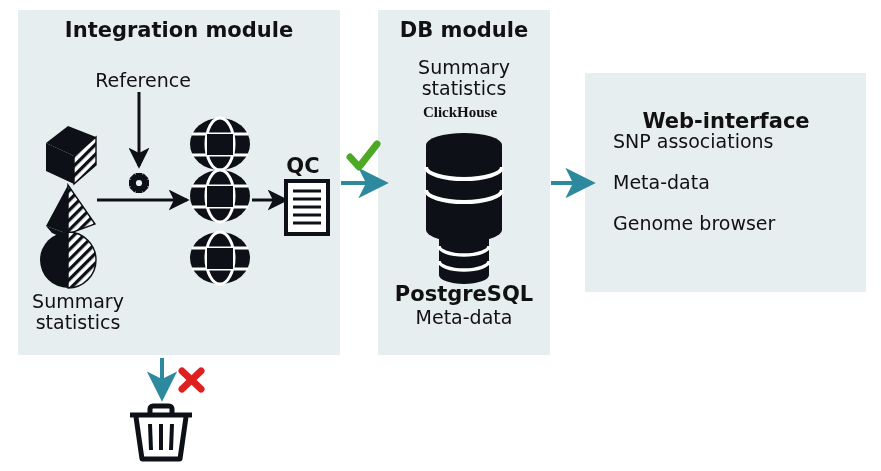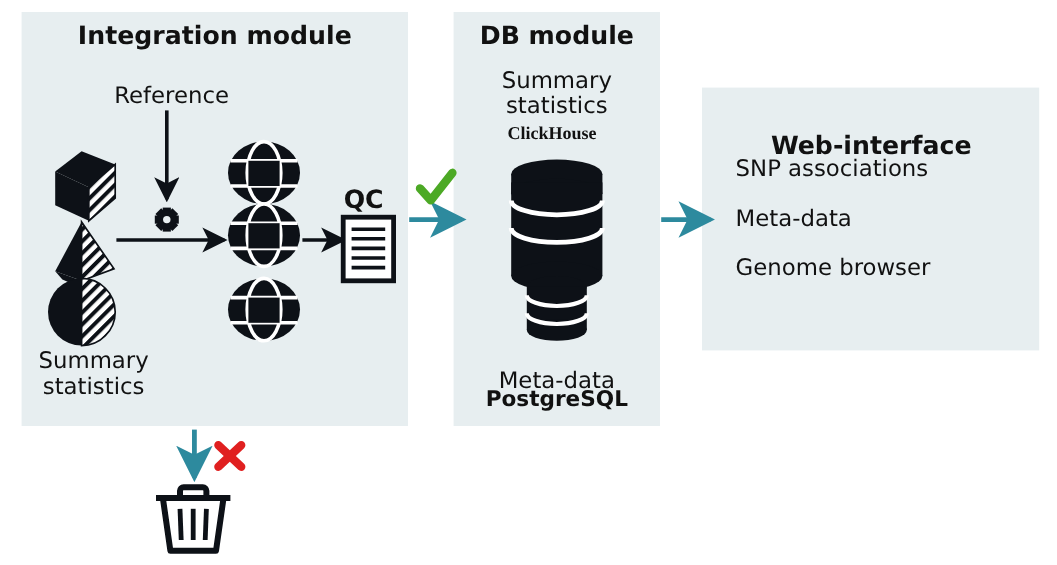--- a/index.html
+++ b/index.html
@@ -49,7 +49,7 @@
 
   #db-summary        { left: 464px; top: 57px;  font-size: 19px; }
   #db-clickhouse     { left: 460px; top: 104px; font-size: 15px; font-family: Liberation Serif, serif; }
-  #db-postgres       { left: 464px; top: 283px; font-size: 18px; margin-top: 40px; }
+  #db-postgres       { left: 464px; top: 283px; font-size: 21px; }
   #db-metadata       { left: 464px; top: 307px; font-size: 19px; }
 
   .web-item {

